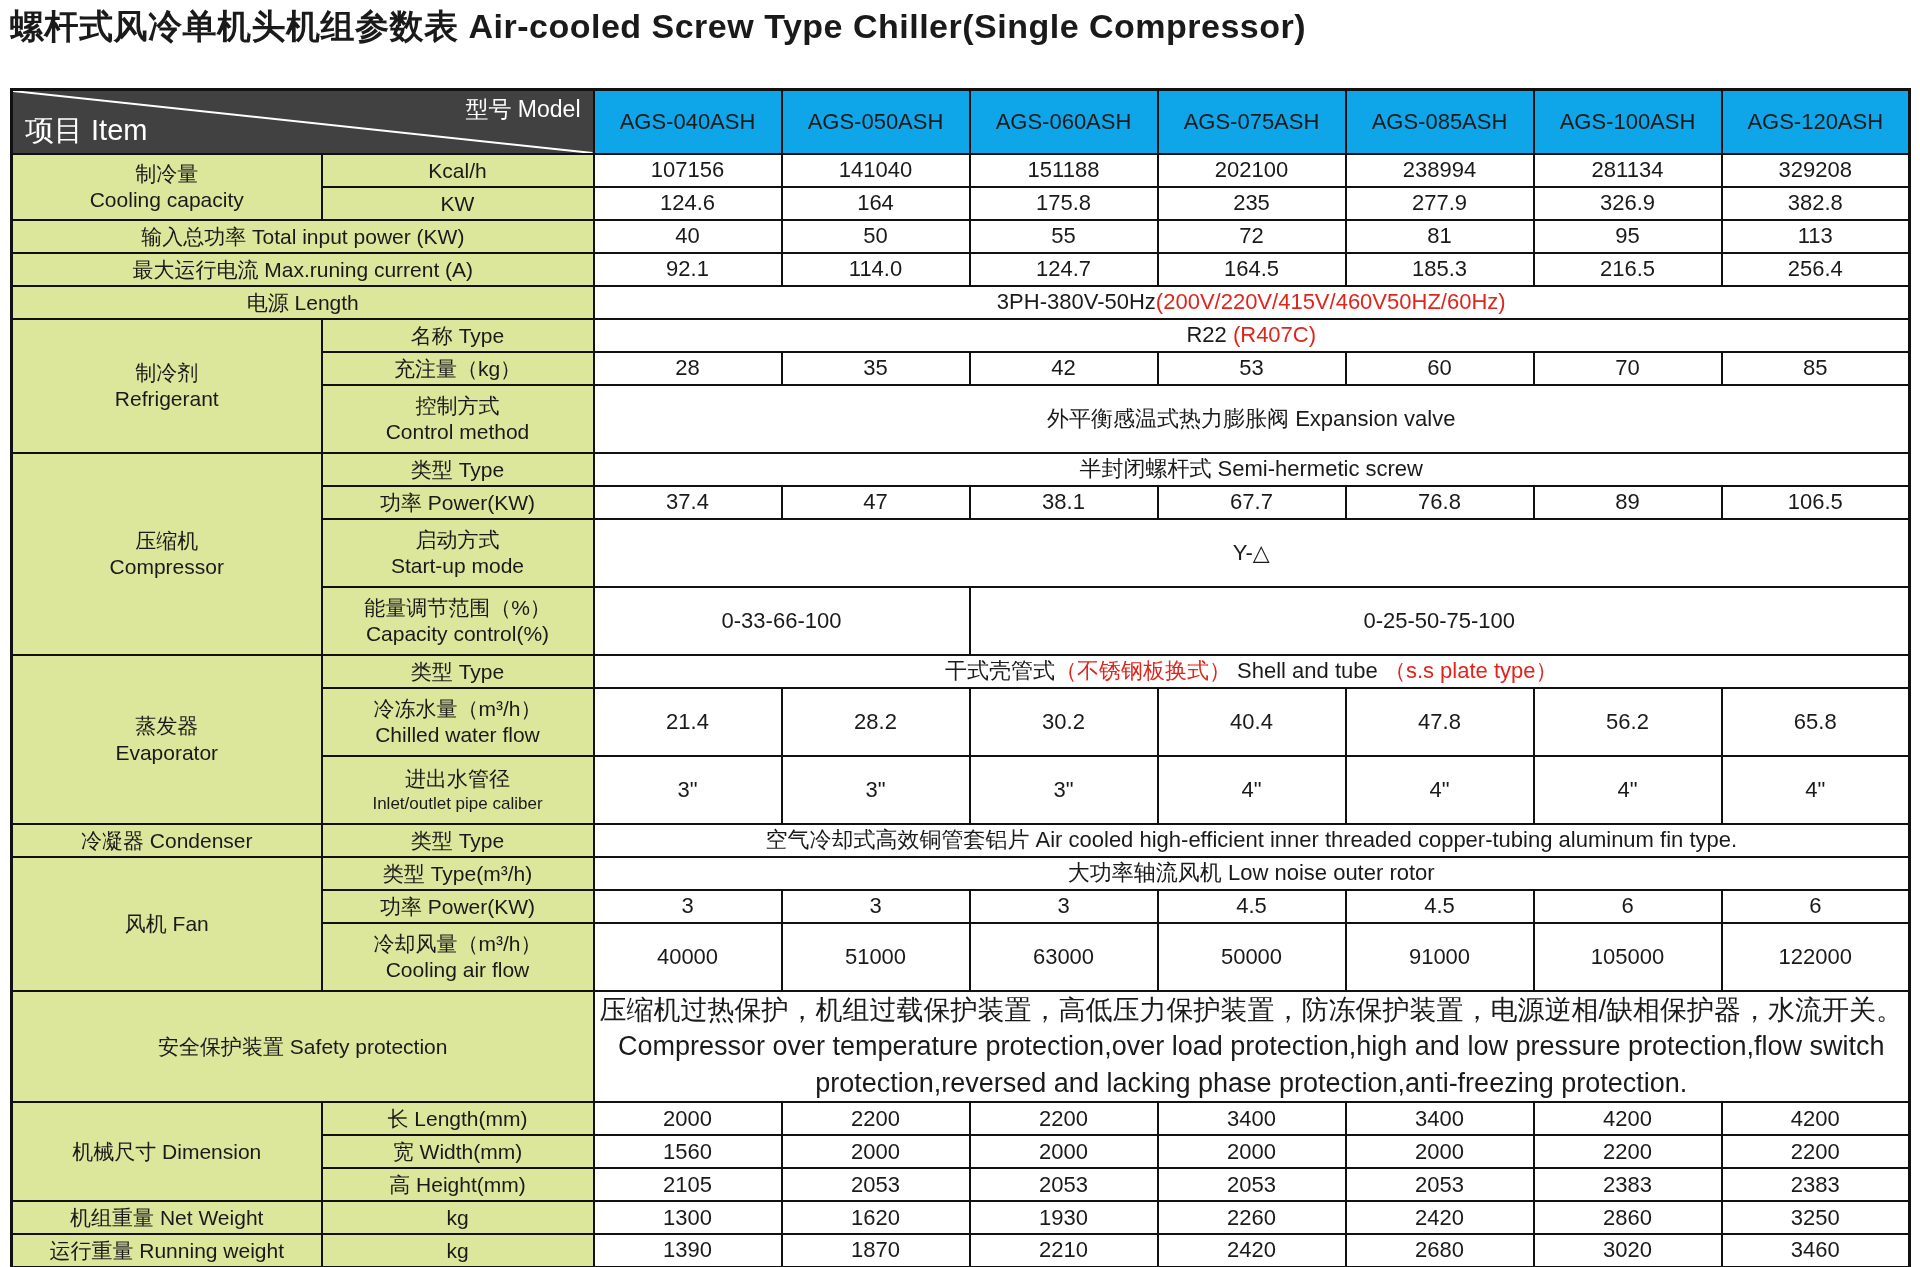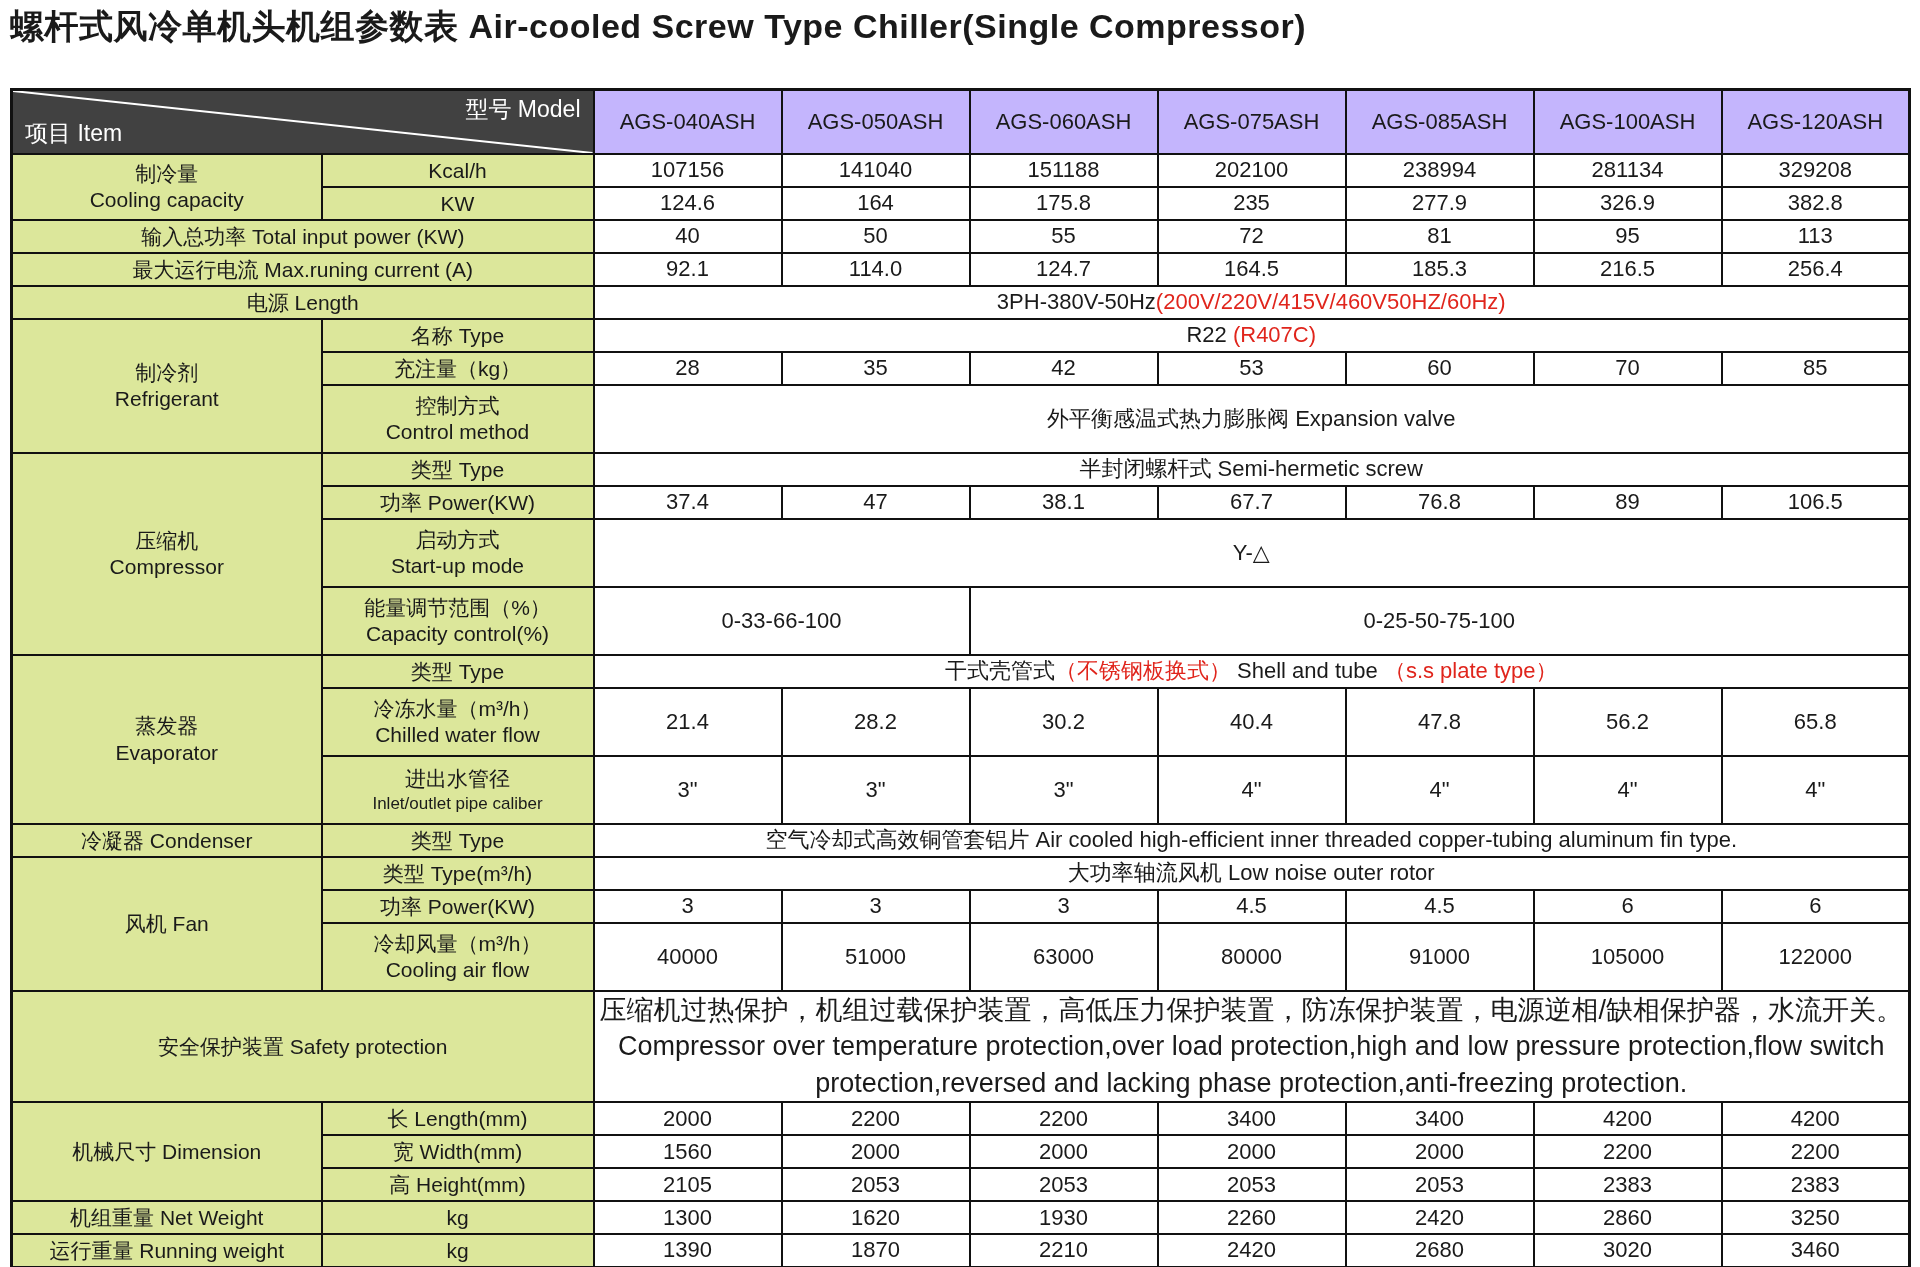--- a/index.html
+++ b/index.html
@@ -30,7 +30,7 @@
   .corner-box { position:relative; width:100%; height:62px; }
   .corner-box svg { position:absolute; left:0; top:0; width:100%; height:100%; display:block; }
   .corner-model { position:absolute; top:5px; right:12px; font-size:23px; }
-  .corner-item  { position:absolute; bottom:5px; left:12px; font-size:23px; }
+  .corner-item  { position:absolute; bottom:5px; left:12px; font-size:29px; }
   .red { color:#e0251c; }
   .small { font-size:17px; }
   .sm19 { font-size:19px; }

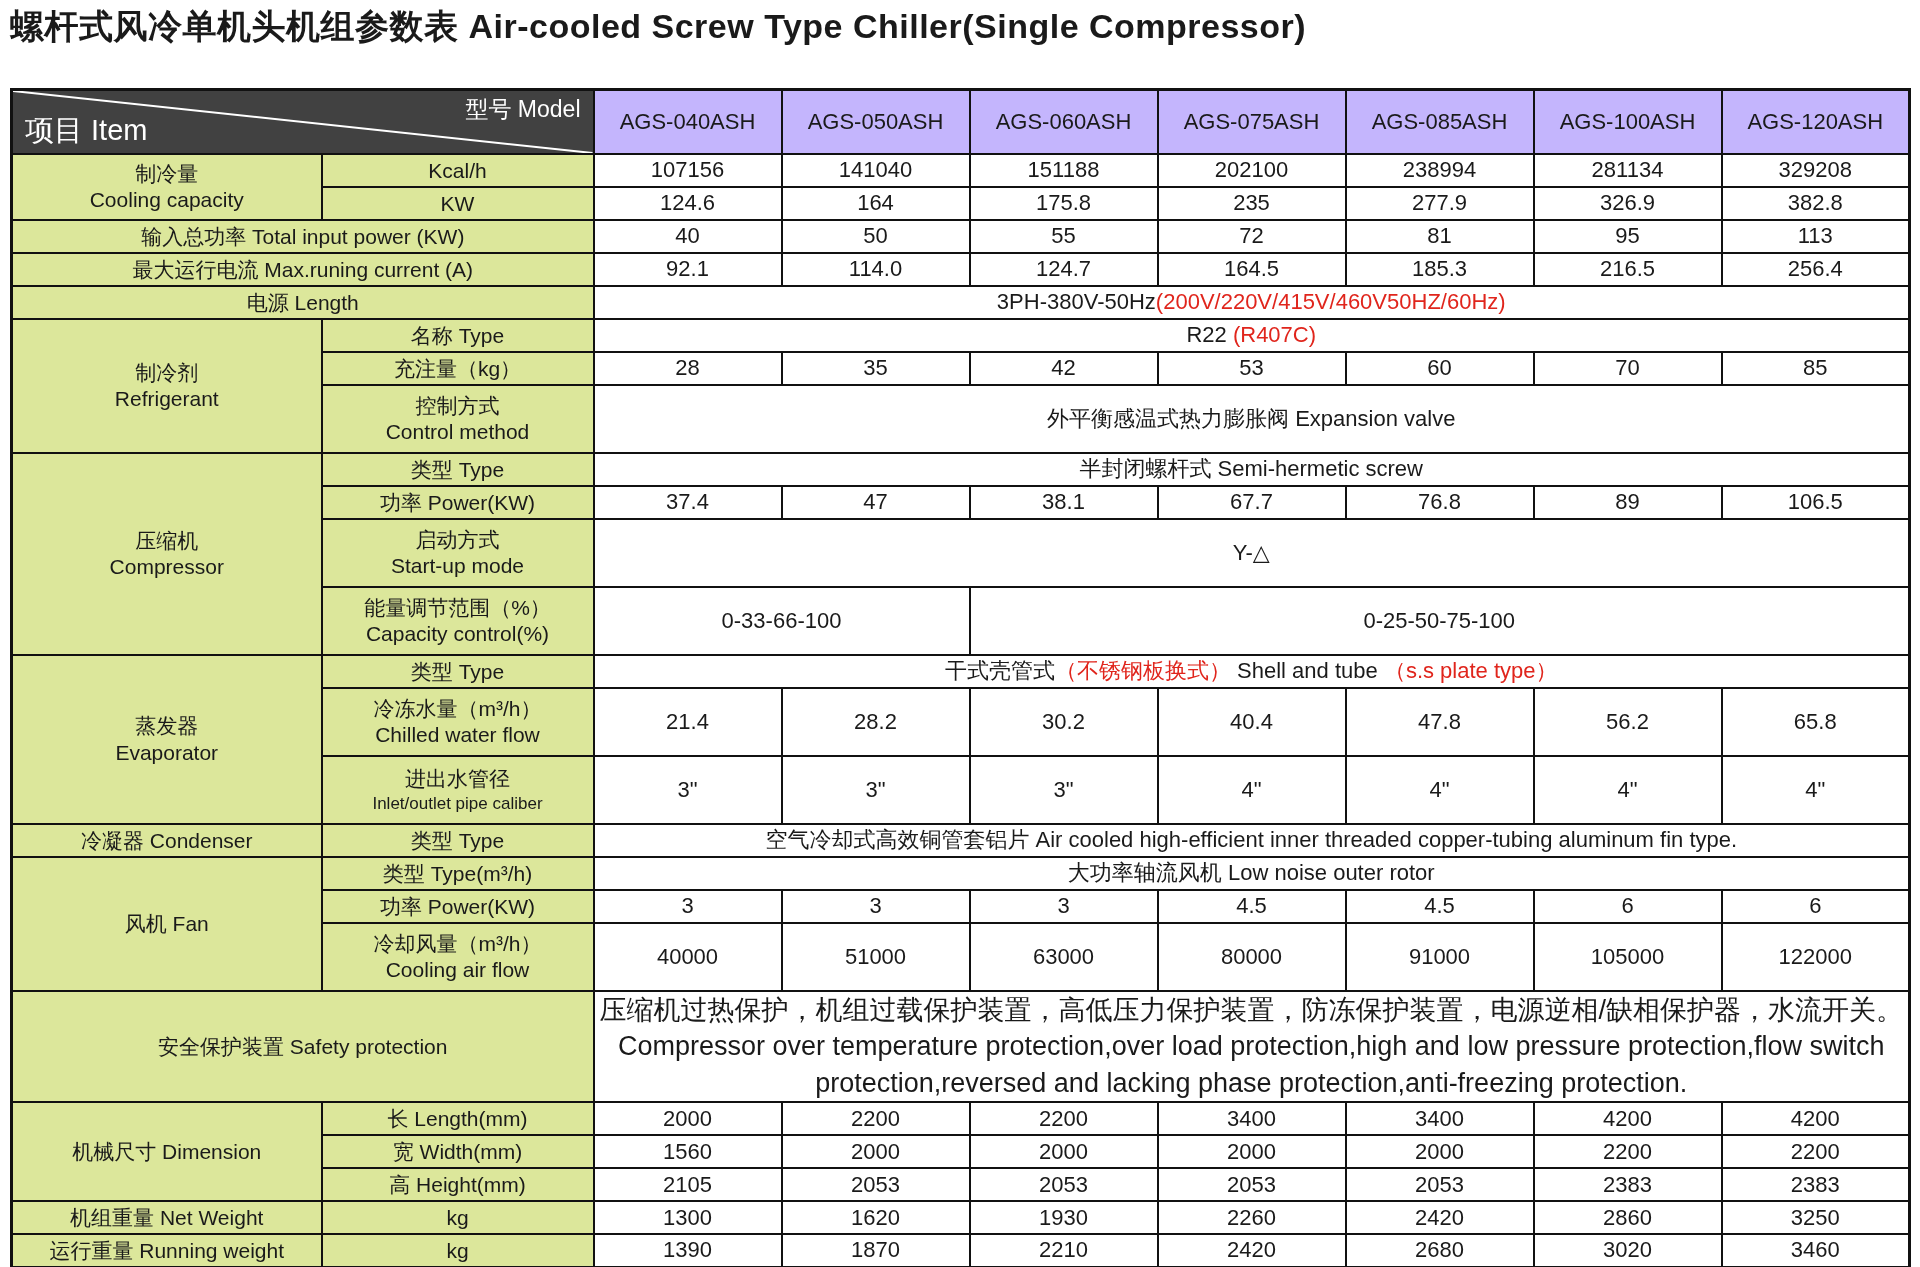--- a/index.html
+++ b/index.html
@@ -24,7 +24,7 @@
     font-size:22px; line-height:1.2;
   }
   td.lbl   { background:#dce79b; font-size:21px; }
-  td.model { background:#c4b5fd; }
+  td.model { background:#0ea5e9; }
   td.val   { background:#ffffff; }
   td.corner{ background:#414141; color:#ffffff; padding:0; position:relative; }
   .corner-box { position:relative; width:100%; height:62px; }

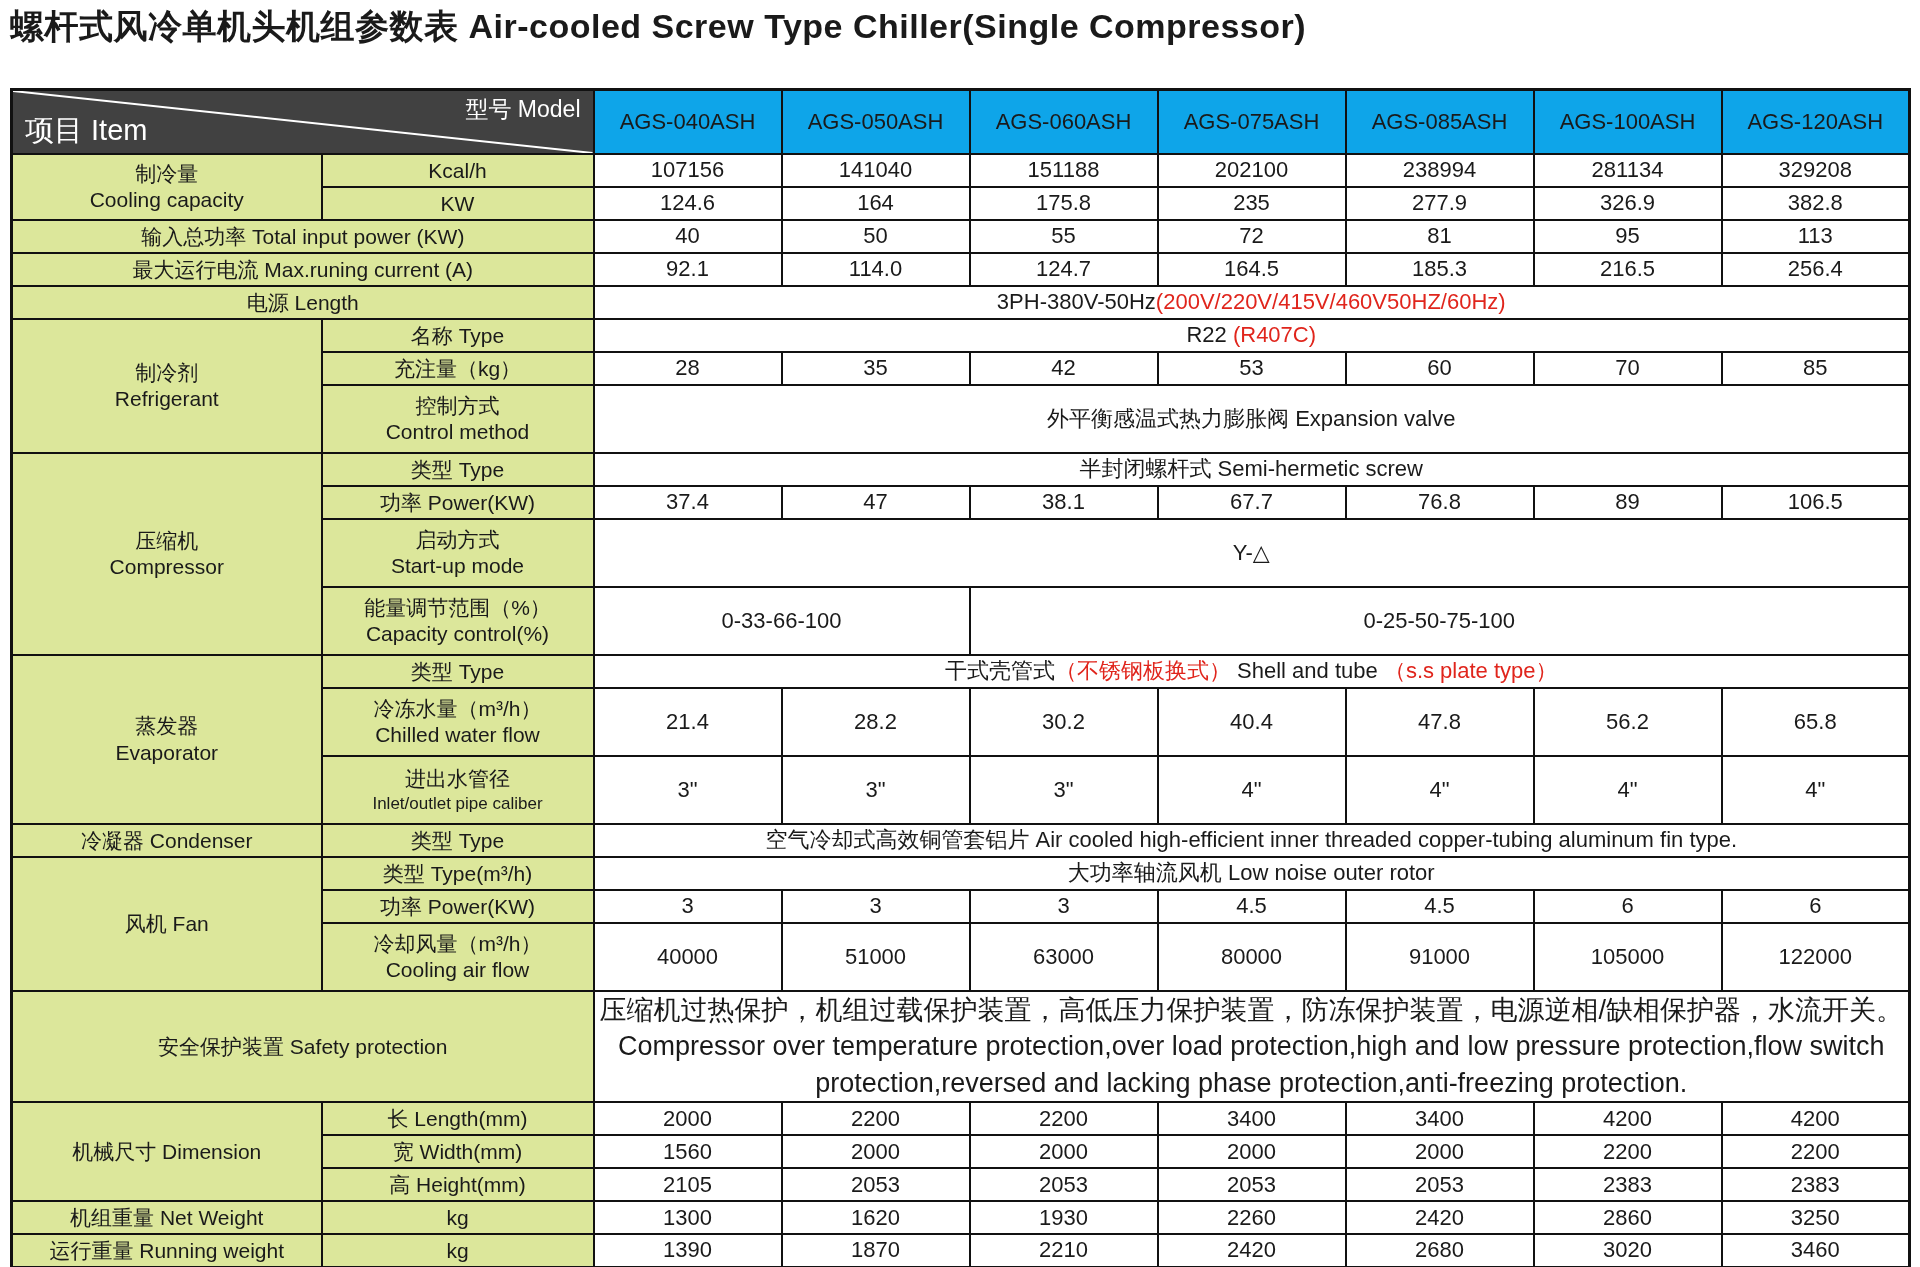--- a/index.html
+++ b/index.html
@@ -271,7 +271,7 @@
     <td class="val">40000</td>
     <td class="val">51000</td>
     <td class="val">63000</td>
-    <td class="val">80000</td>
+    <td class="val">50000</td>
     <td class="val">91000</td>
     <td class="val">105000</td>
     <td class="val">122000</td>

